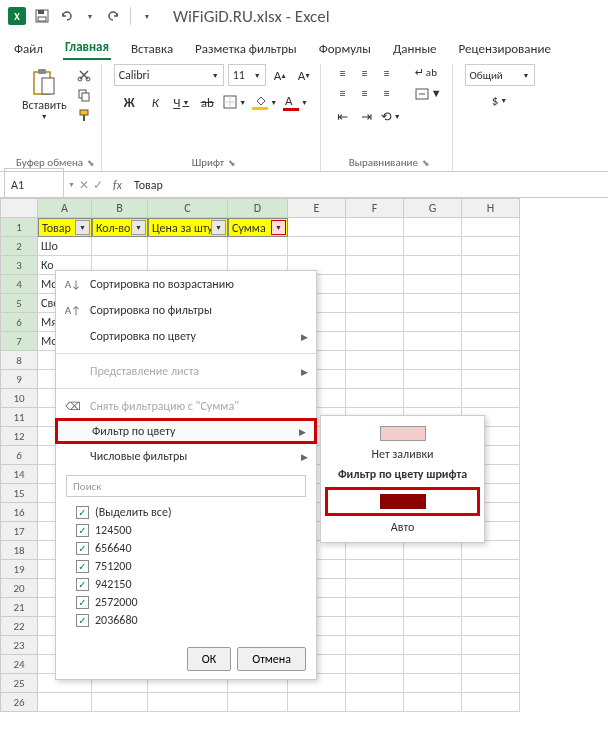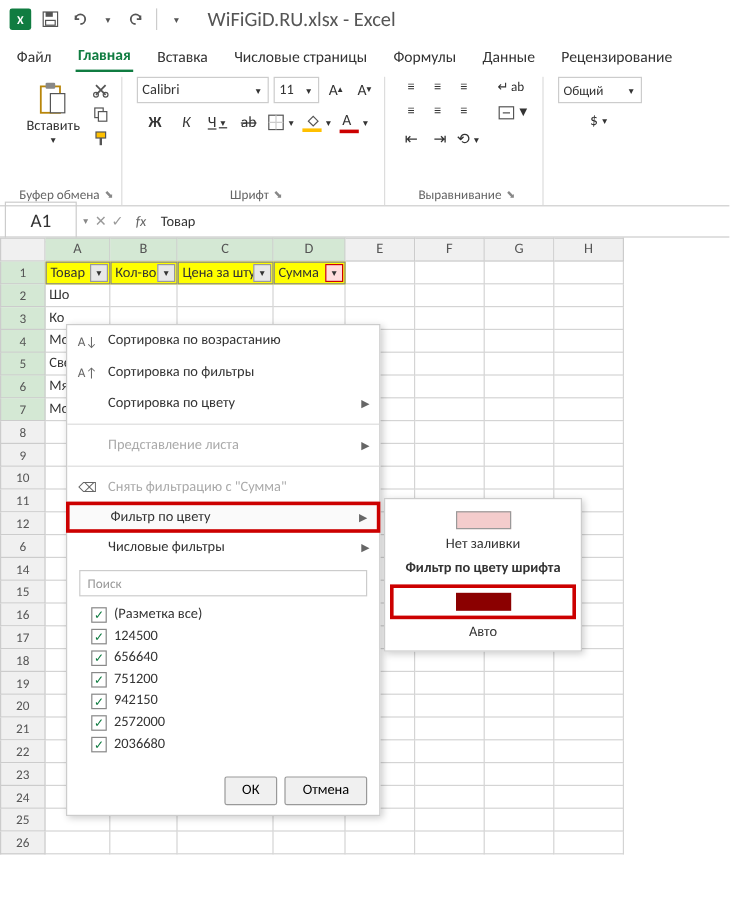--- a/index.html
+++ b/index.html
@@ -109,7 +109,7 @@
   <div class="menu-item">Файл</div>
   <div class="menu-item active">Главная</div>
   <div class="menu-item">Вставка</div>
-  <div class="menu-item">Числовые страницы</div>
+  <div class="menu-item">Разметка фильтры</div>
   <div class="menu-item">Формулы</div>
   <div class="menu-item">Данные</div>
   <div class="menu-item">Рецензирование</div>

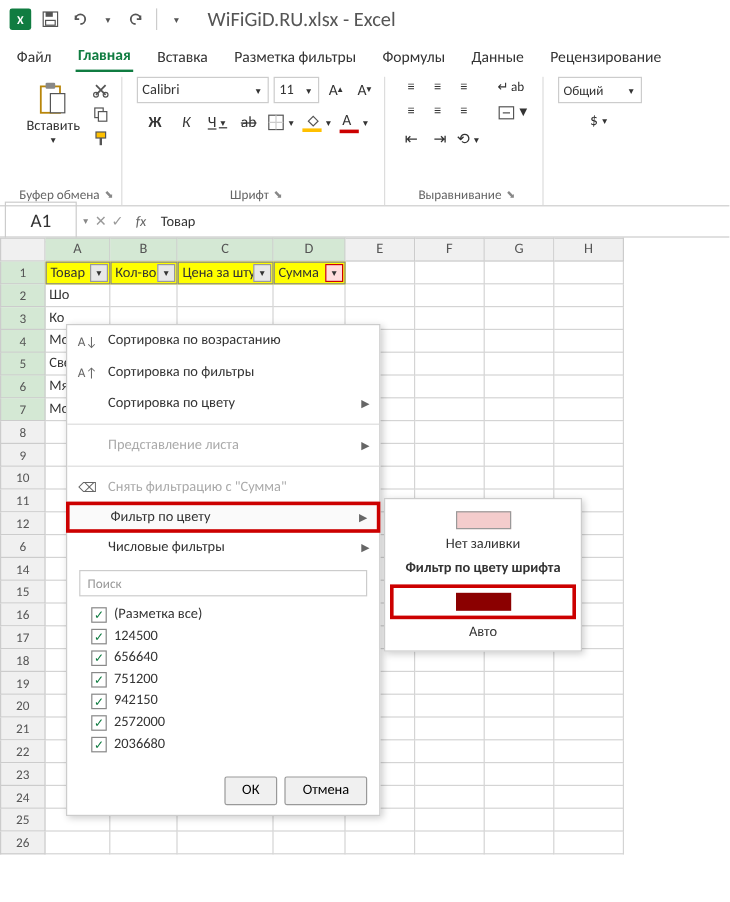--- a/index.html
+++ b/index.html
@@ -38,7 +38,7 @@
 .wrap-btn { display: flex; align-items: center; gap: 2px; font-size: 11px; padding: 2px 4px; }
 .numfmt { width: 70px; height: 22px; border: 1px solid #ccc; display: flex; align-items: center; justify-content: space-between; padding: 0 4px; font-size: 11px; margin-bottom: 4px; }
 .formulabar { height: 26px; display: flex; align-items: center; border-bottom: 1px solid #ccc; }
-.namebox { width: 60px; height: 22px; border: 1px solid #ccc; margin: 0 4px; padding: 16px 6px; display: flex; align-items: center; font-size: 16px; justify-content: center; }
+.namebox { width: 60px; height: 22px; border: 1px solid #ccc; margin: 0 4px; padding: 16px 6px; display: flex; align-items: center; font-size: 12px; }
 .fx-btns { display: flex; gap: 4px; padding: 0 4px; color: #999; }
 .fx-lbl { font-style: italic; padding: 0 6px; color: #666; }
 .fx-input { flex: 1; padding: 0 6px; font-size: 12px; }

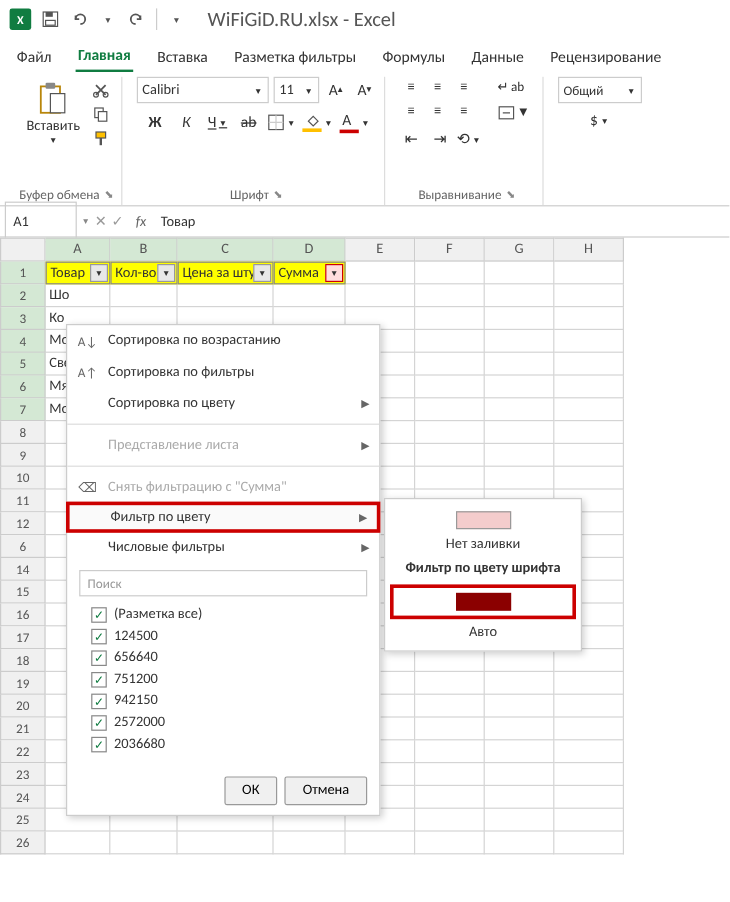--- a/index.html
+++ b/index.html
@@ -609,7 +609,7 @@
   <div class="check-list">
     <div class="chk-item">
         <div class="chk">✓</div>
-        <span>(Разметка все)</span>
+        <span>(Выделить все)</span>
       </div>
     <div id="chk-values">
         <div class="chk-item">

